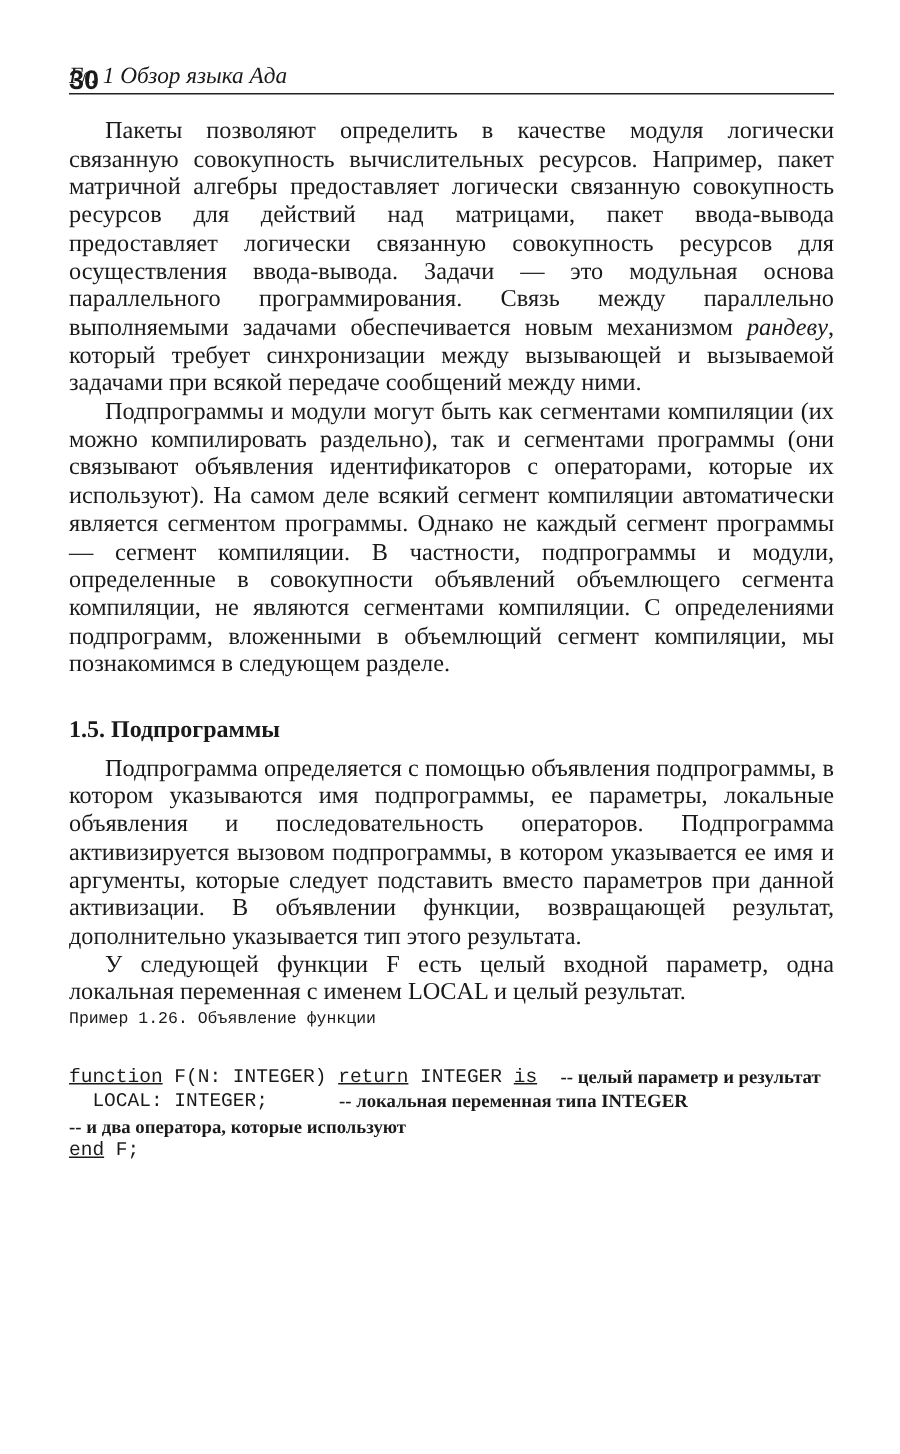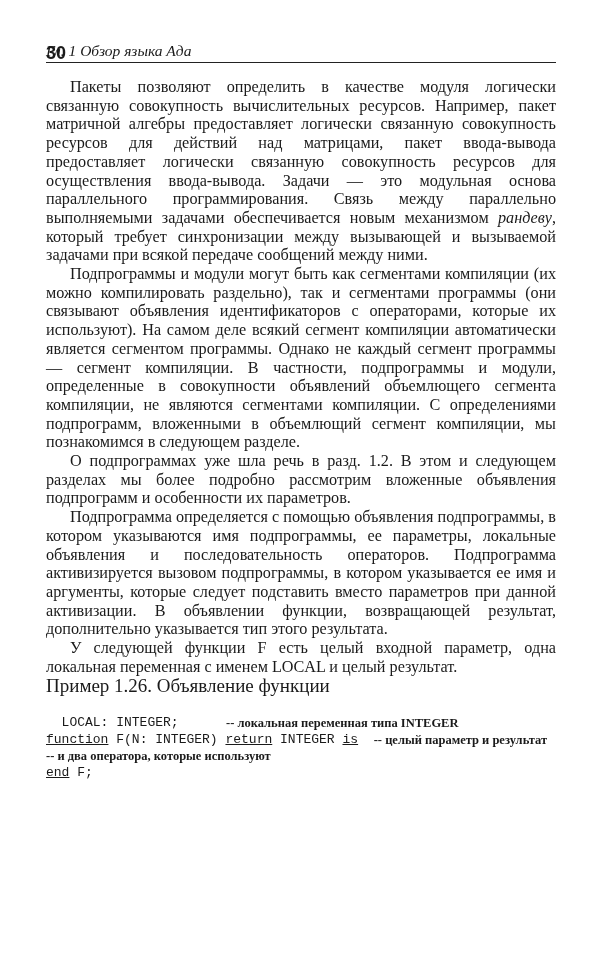--- a/index.html
+++ b/index.html
@@ -34,6 +34,7 @@
     <p class="p1"><span>Пакеты позволяют определить в качестве модуля логически связанную совокупность вычислительных ресурсов. Например, пакет матричной алгебры предоставляет логически связанную совокупность ресурсов для действий над матрицами, пакет ввода-вывода предоставляет логически связанную совокупность ресурсов для осуществления ввода-вывода. Задачи — это модульная основа параллельного программирования. Связь между параллельно выполняемыми задачами обеспечивается новым механизмом </span><i class="em">рандеву</i><span>, который требует синхронизации между вызывающей и вызываемой задачами при всякой передаче сообщений между ними.</span></p>
     <p>Подпрограммы и модули могут быть как сегментами компиляции (их можно компилировать раздельно), так и сегментами программы (они связывают объявления идентификаторов с операторами, которые их используют). На самом деле всякий сегмент компиляции автоматически является сегментом программы. Однако не каждый сегмент программы — сегмент компиляции. В частности, подпрограммы и модули, определенные в совокупности объявлений объемлющего сегмента компиляции, не являются сегментами компиляции. С определениями подпрограмм, вложенными в объемлющий сегмент компиляции, мы познакомимся в следующем разделе.</p>
 
+    <div class="section-title">1.5. Подпрограммы</div>
     <p>О подпрограммах уже шла речь в разд. 1.2. В этом и следующем разделах мы более подробно рассмотрим вложенные объявления подпрограмм и особенности их параметров.</p>
     <p>Подпрограмма определяется с помощью объявления подпрограммы, в котором указываются имя подпрограммы, ее параметры, локальные объявления и последовательность операторов. Подпрограмма активизируется вызовом подпрограммы, в котором указывается ее имя и аргументы, которые следует подставить вместо параметров при данной активизации. В объявлении функции, возвращающей результат, дополнительно указывается тип этого результата.</p>
     <p>У следующей функции F есть целый входной параметр, одна локальная переменная с именем LOCAL и целый результат.</p>

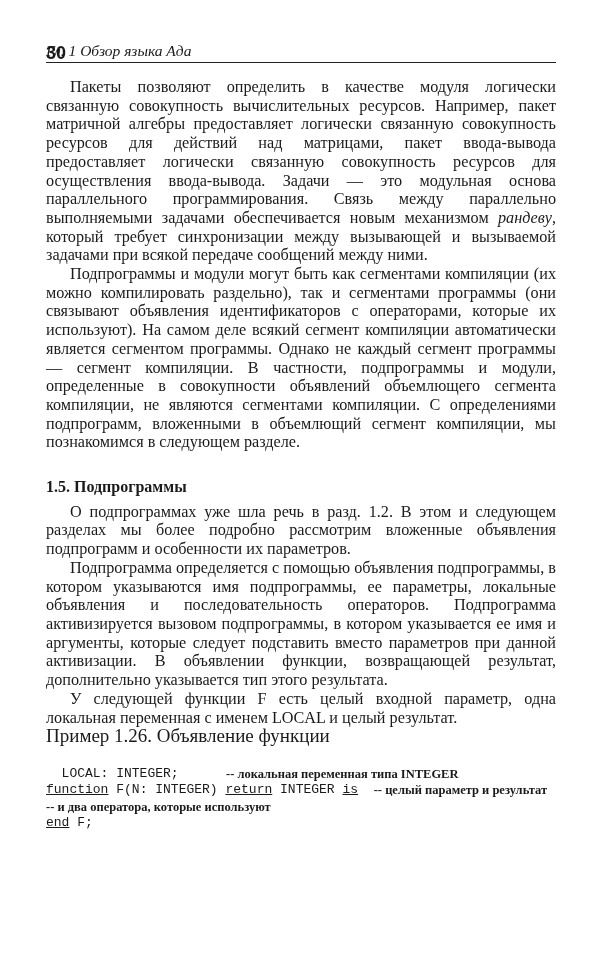--- a/index.html
+++ b/index.html
@@ -35,7 +35,6 @@
     <p>Подпрограммы и модули могут быть как сегментами компиляции (их можно компилировать раздельно), так и сегментами программы (они связывают объявления идентификаторов с операторами, которые их используют). На самом деле всякий сегмент компиляции автоматически является сегментом программы. Однако не каждый сегмент программы — сегмент компиляции. В частности, подпрограммы и модули, определенные в совокупности объявлений объемлющего сегмента компиляции, не являются сегментами компиляции. С определениями подпрограмм, вложенными в объемлющий сегмент компиляции, мы познакомимся в следующем разделе.</p>
 
     <div class="section-title">1.5. Подпрограммы</div>
-    <p>О подпрограммах уже шла речь в разд. 1.2. В этом и следующем разделах мы более подробно рассмотрим вложенные объявления подпрограмм и особенности их параметров.</p>
     <p>Подпрограмма определяется с помощью объявления подпрограммы, в котором указываются имя подпрограммы, ее параметры, локальные объявления и последовательность операторов. Подпрограмма активизируется вызовом подпрограммы, в котором указывается ее имя и аргументы, которые следует подставить вместо параметров при данной активизации. В объявлении функции, возвращающей результат, дополнительно указывается тип этого результата.</p>
     <p>У следующей функции F есть целый входной параметр, одна локальная переменная с именем LOCAL и целый результат.</p>
     <p class="example-cap">Пример 1.26. Объявление функции</p>

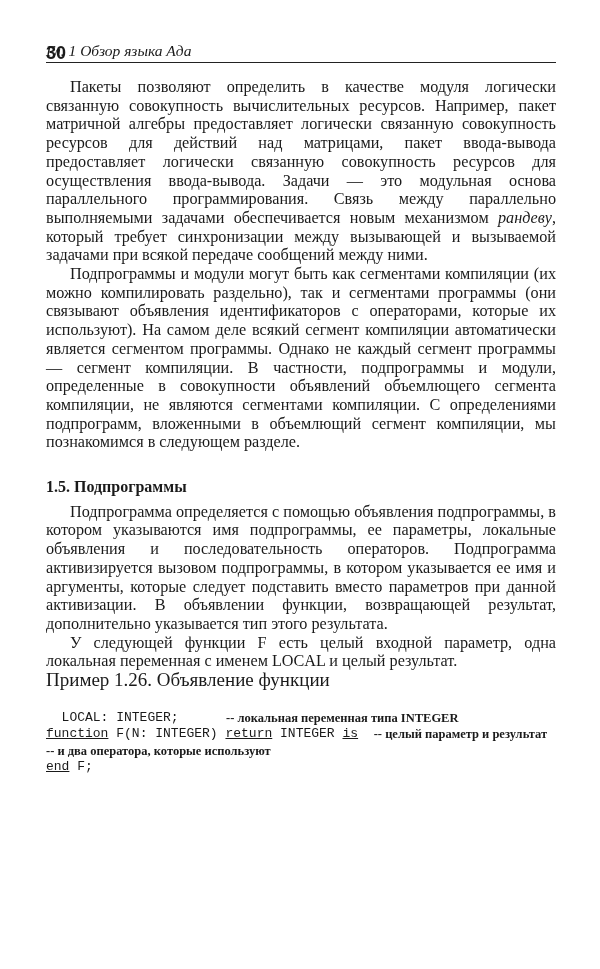--- a/index.html
+++ b/index.html
@@ -12,7 +12,7 @@
     .body p { margin: 0; text-indent: 24px; }
     .p1 { margin-top: 15px !important; }
     .section-title { font-family: "Liberation Serif", serif; font-weight: bold; font-size: 16px; margin: 26px 0 6px 0; }
-    .example-cap { font-family: Liberation Serif, serif; font-size: 19px; margin-top: 10px; text-indent: 0 !important; }
+    .example-cap { font-family: Liberation Mono, monospace; font-size: 11px; margin-top: 10px; text-indent: 0 !important; }
     .code { margin-top: 20px; font-size: 13px; line-height: 16.5px; }
     .code-row { display: flex; white-space: pre; }
     .code-left { width: 180px; font-family: "Liberation Mono", monospace; font-size: 13px; }

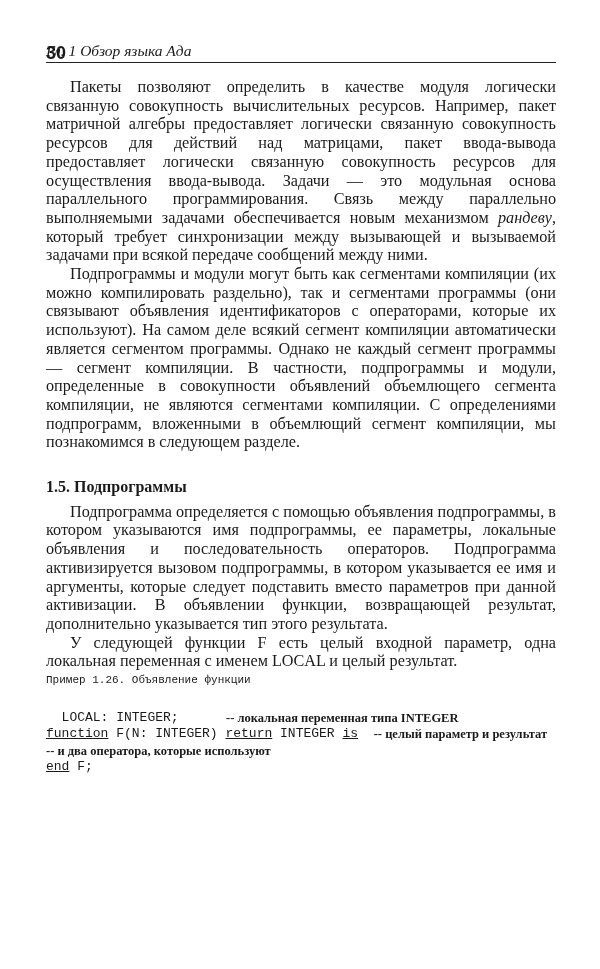--- a/index.html
+++ b/index.html
@@ -41,12 +41,12 @@
 
     <div class="code">
       <div class="code-row">
+        <span class="mono" style="white-space:pre;"><span class="kw">function</span><span> F(N: INTEGER) </span><span class="kw">return</span><span> INTEGER </span><span class="kw">is</span>  </span>
+        <span class="code-right">-- целый параметр и результат</span>
+      </div>
+      <div class="code-row">
         <span class="code-left">  LOCAL: INTEGER;</span>
         <span class="code-right">-- локальная переменная типа INTEGER</span>
-      </div>
-      <div class="code-row">
-        <span class="mono" style="white-space:pre;"><span class="kw">function</span><span> F(N: INTEGER) </span><span class="kw">return</span><span> INTEGER </span><span class="kw">is</span>  </span>
-        <span class="code-right">-- целый параметр и результат</span>
       </div>
       <div class="code-row">
         <span class="code-right">-- и два оператора, которые используют</span>

